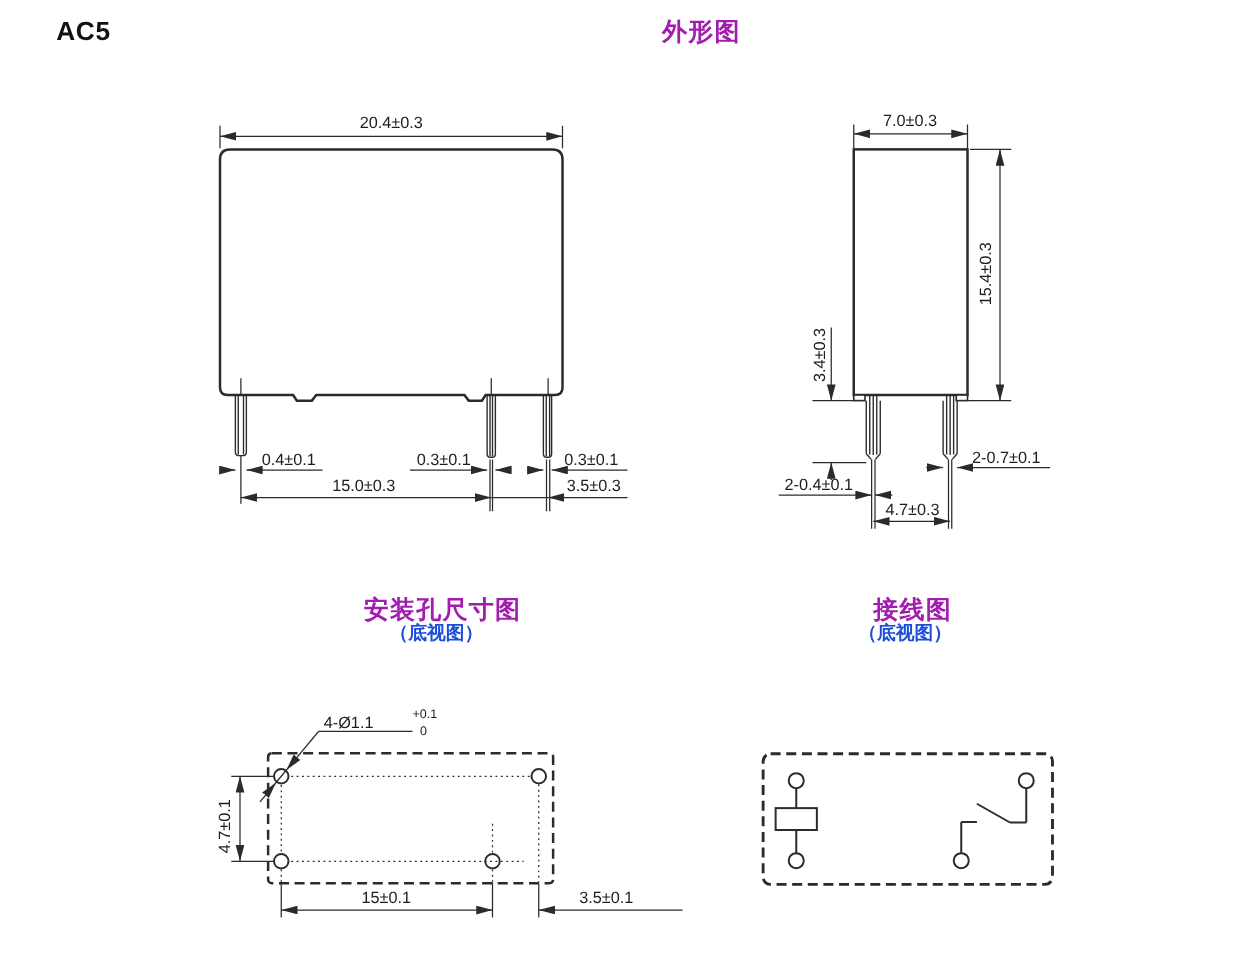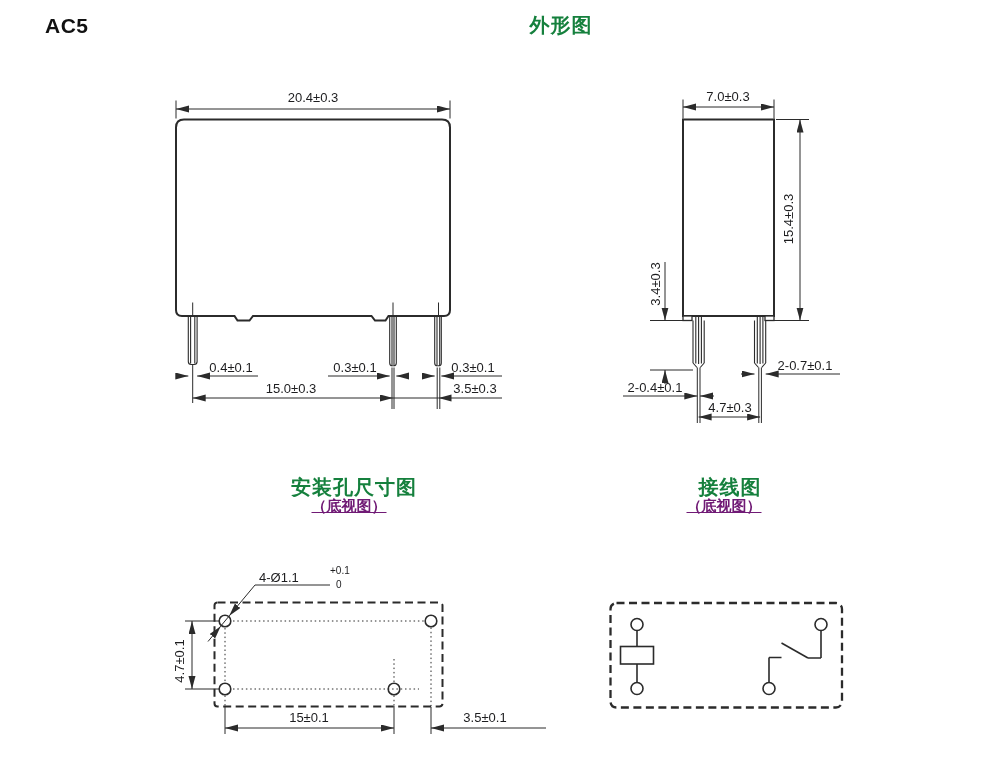--- a/index.html
+++ b/index.html
@@ -7,7 +7,7 @@
           font-family:"Liberation Sans",sans-serif;color:#1d1d1f;margin-left:18px;}
   .model{position:absolute;left:27px;top:14px;font-size:21px;font-weight:bold;letter-spacing:.5px;color:#111;}
   .title{position:absolute;left:543px;top:12px;transform:translateX(-50%);font-size:20px;font-weight:600;
-         font-family:"DejaVu Sans","Liberation Sans",sans-serif;color:#15803d;letter-spacing:1px;white-space:nowrap;}
+         font-family:"DejaVu Sans","Liberation Sans",sans-serif;color:#a21caf;letter-spacing:1px;white-space:nowrap;}
   .caption{position:absolute;transform:translateX(-50%);font-size:20px;font-weight:600;letter-spacing:1px;
            font-family:"DejaVu Sans","Liberation Sans",sans-serif;color:#15803d;white-space:nowrap;}
   .subcaption{position:absolute;transform:translateX(-50%);font-size:15px;font-weight:600;

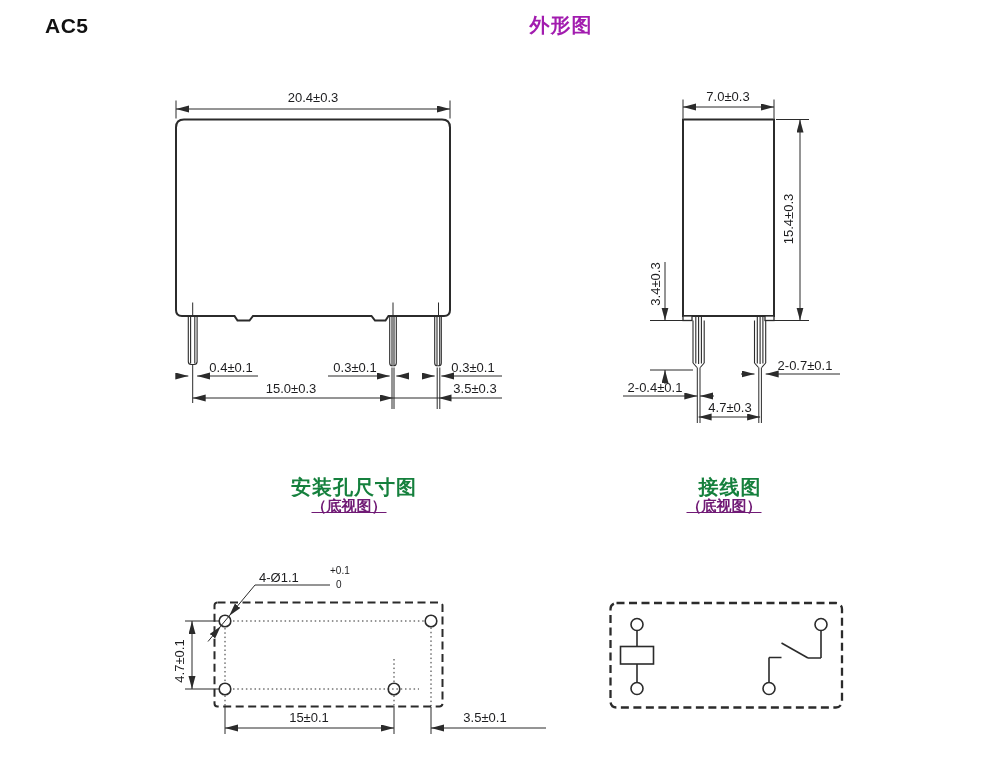--- a/index.html
+++ b/index.html
@@ -9,7 +9,7 @@
   .title{position:absolute;left:543px;top:12px;transform:translateX(-50%);font-size:20px;font-weight:600;
          font-family:"DejaVu Sans","Liberation Sans",sans-serif;color:#a21caf;letter-spacing:1px;white-space:nowrap;}
   .caption{position:absolute;transform:translateX(-50%);font-size:20px;font-weight:600;letter-spacing:1px;
-           font-family:"DejaVu Sans","Liberation Sans",sans-serif;color:#15803d;white-space:nowrap;}
+           font-family:"DejaVu Sans","Liberation Sans",sans-serif;color:#a21caf;white-space:nowrap;}
   .subcaption{position:absolute;transform:translateX(-50%);font-size:15px;font-weight:600;
            font-family:"DejaVu Sans","Liberation Sans",sans-serif;color:#701a75;white-space:nowrap;text-decoration:underline;}
   svg{position:absolute;overflow:visible;}

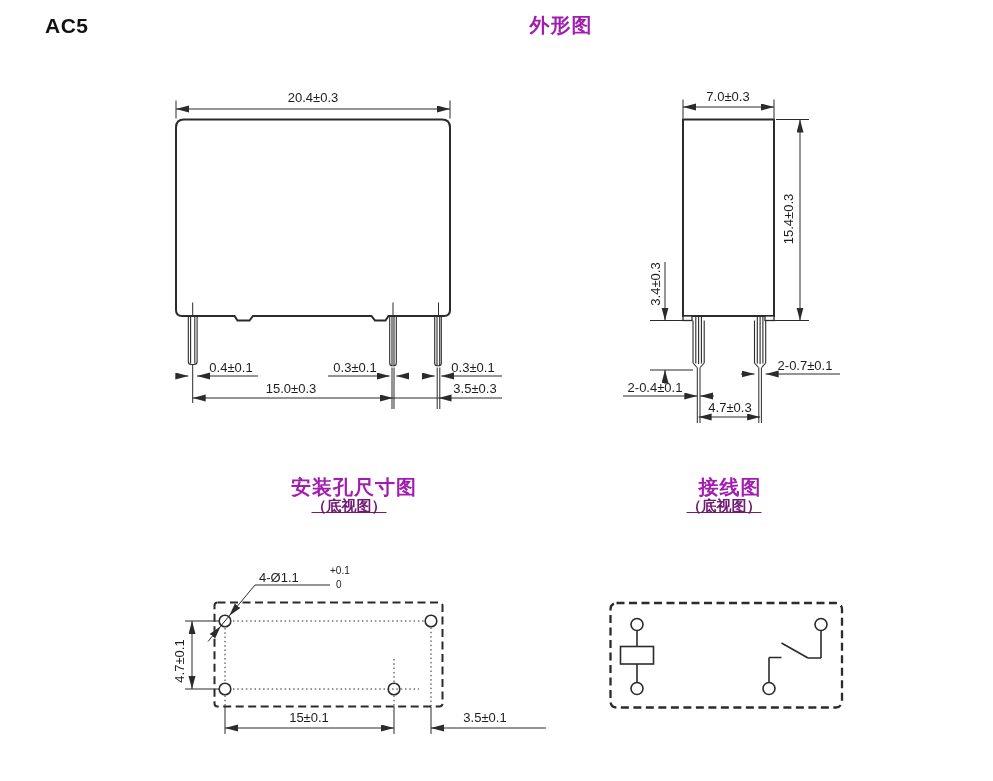--- a/index.html
+++ b/index.html
@@ -11,7 +11,7 @@
   .caption{position:absolute;transform:translateX(-50%);font-size:20px;font-weight:600;letter-spacing:1px;
            font-family:"DejaVu Sans","Liberation Sans",sans-serif;color:#a21caf;white-space:nowrap;}
   .subcaption{position:absolute;transform:translateX(-50%);font-size:15px;font-weight:600;
-           font-family:"DejaVu Sans","Liberation Sans",sans-serif;color:#701a75;white-space:nowrap;text-decoration:underline;}
+           font-family:"DejaVu Sans","Liberation Sans",sans-serif;color:#1d4ed8;white-space:nowrap;}
   svg{position:absolute;overflow:visible;}
   svg text{font-family:"Liberation Sans","DejaVu Sans",sans-serif;font-size:13px;fill:#1d1d1f;}
   svg text.tol{font-size:10px;}

